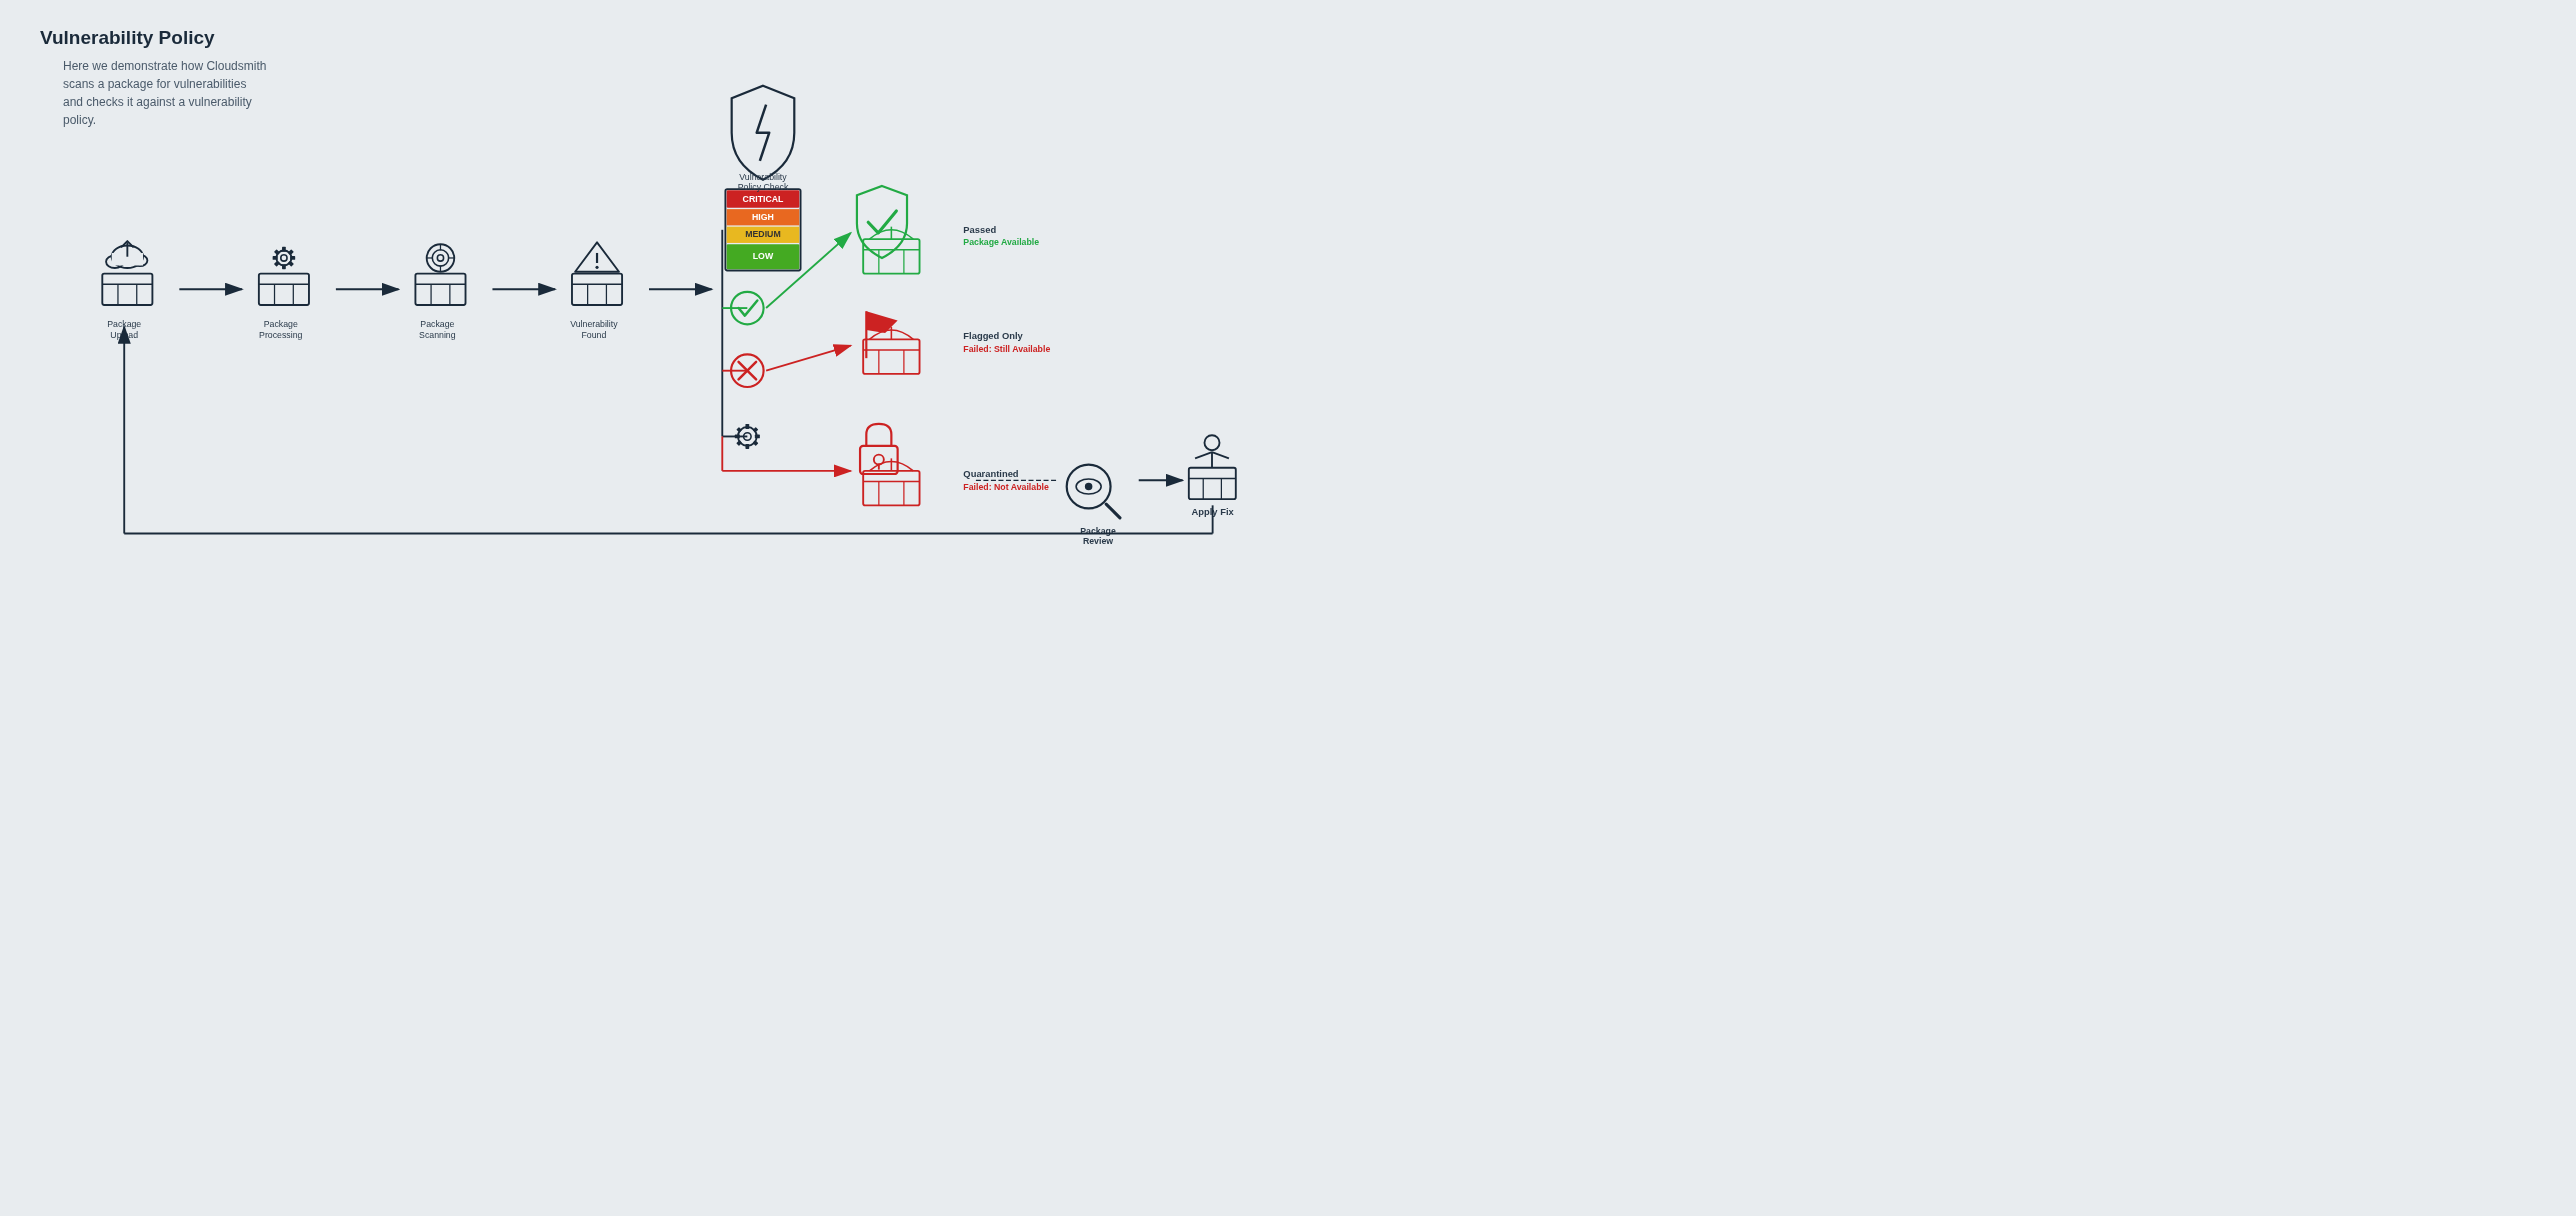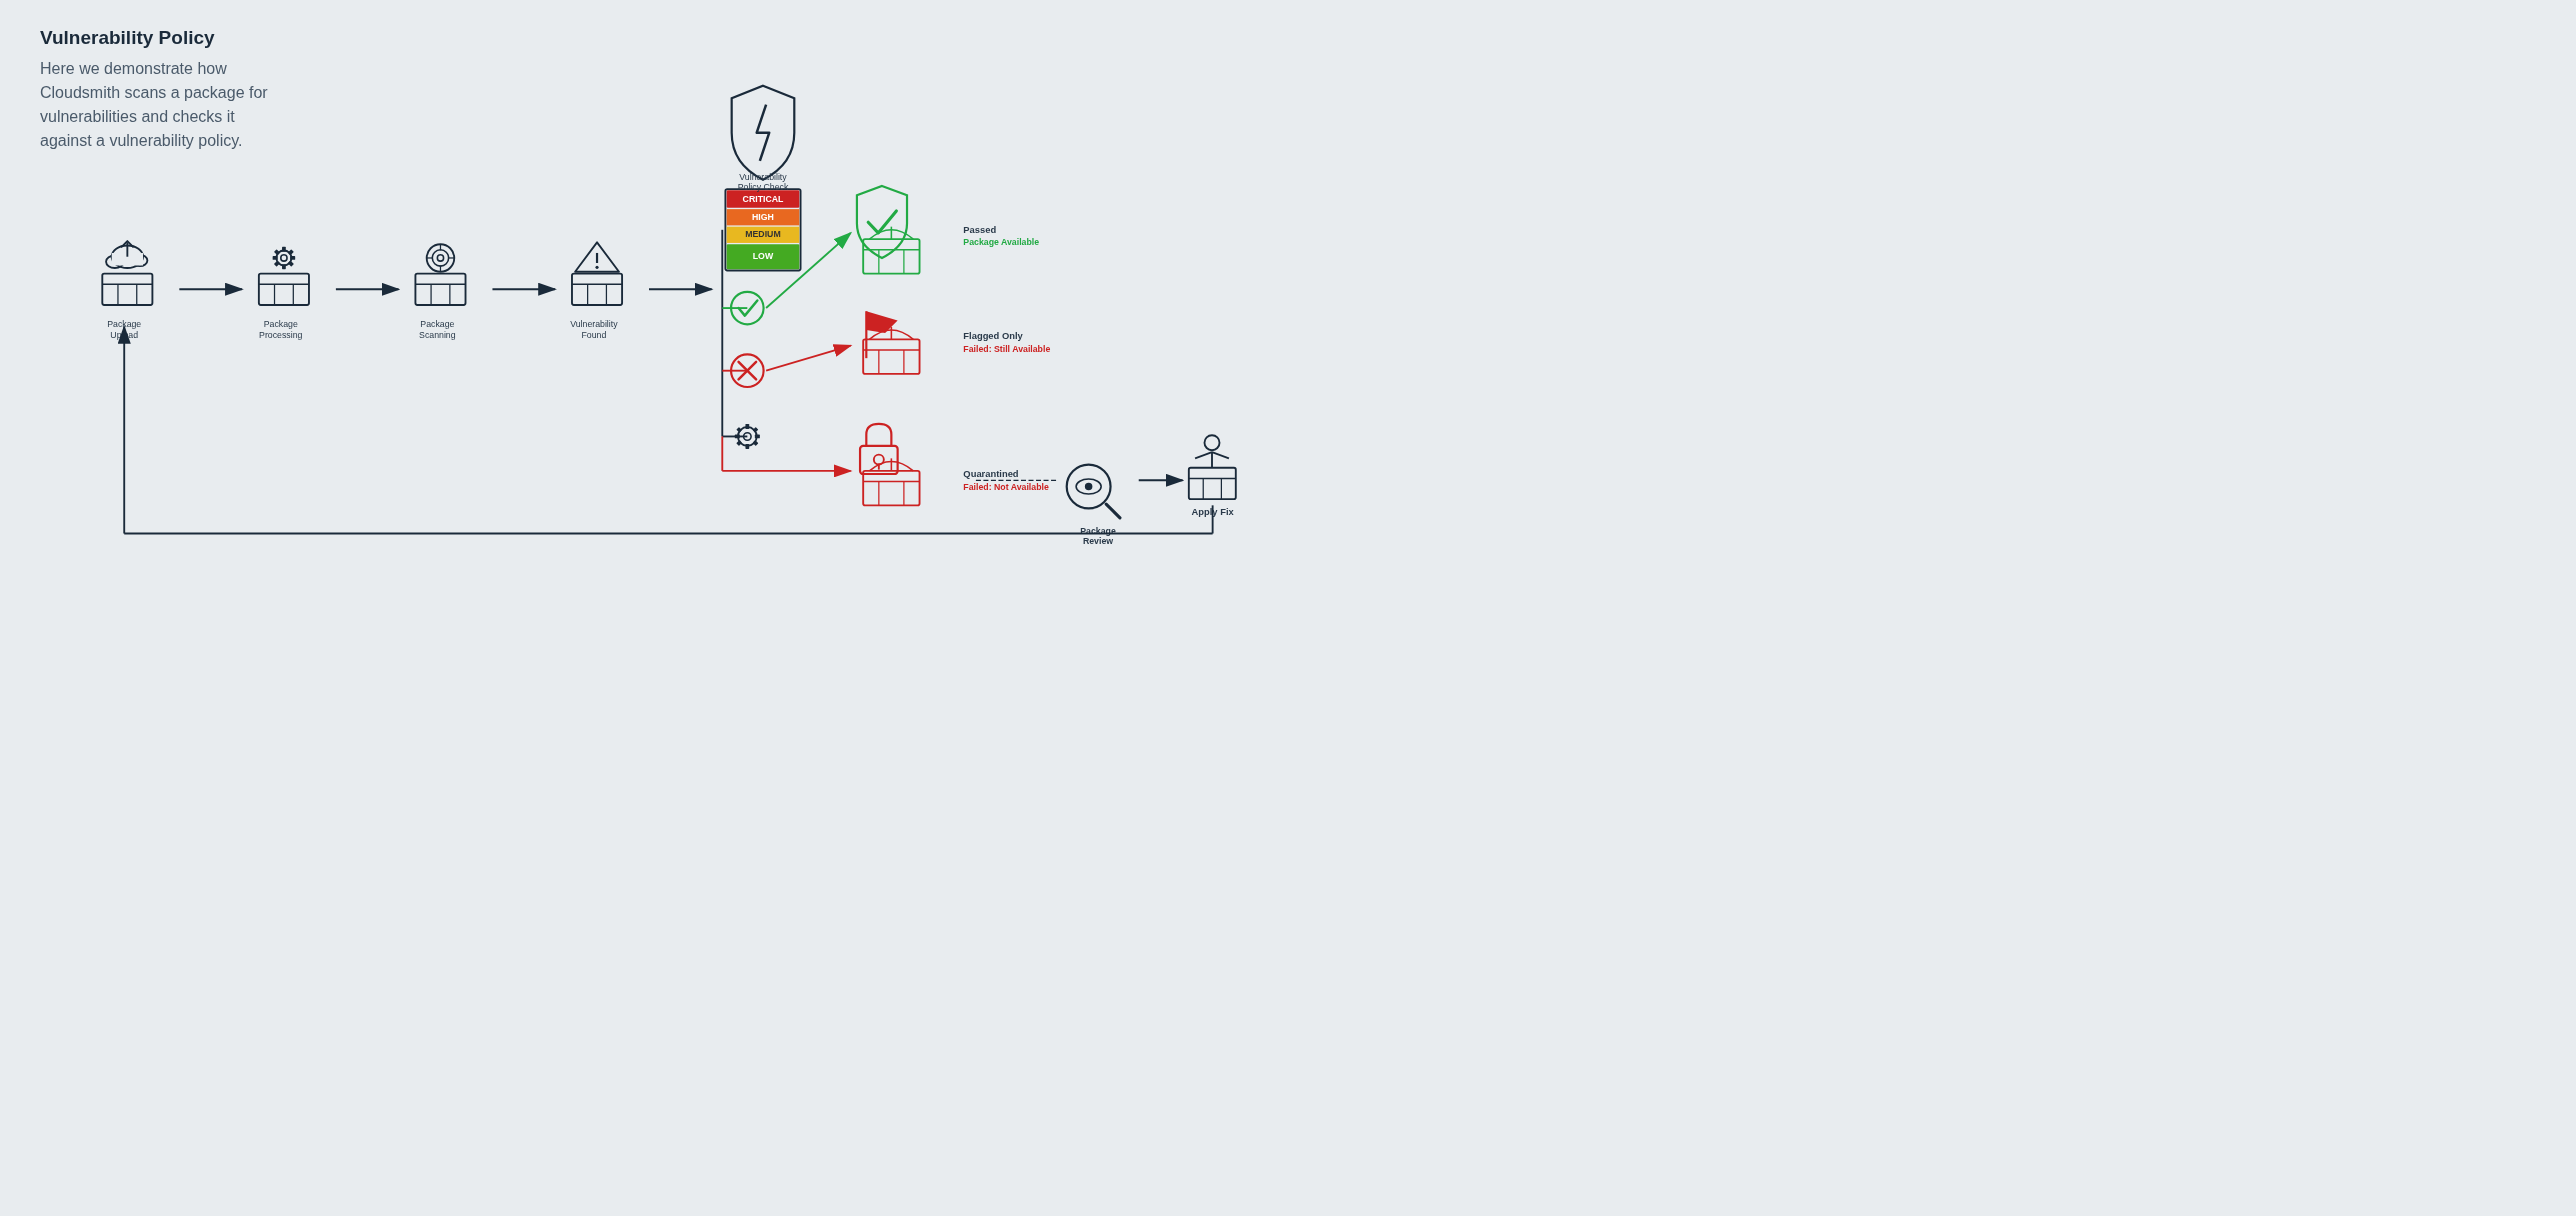--- a/index.html
+++ b/index.html
@@ -32,9 +32,10 @@
       margin-bottom: 8px;
     }
     .subtitle {
-      font-size: 16px;
+      font-size: 12px;
       color: #4a5a6a;
       line-height: 1.5;
+      margin-left: 23px;
     }
 
     

